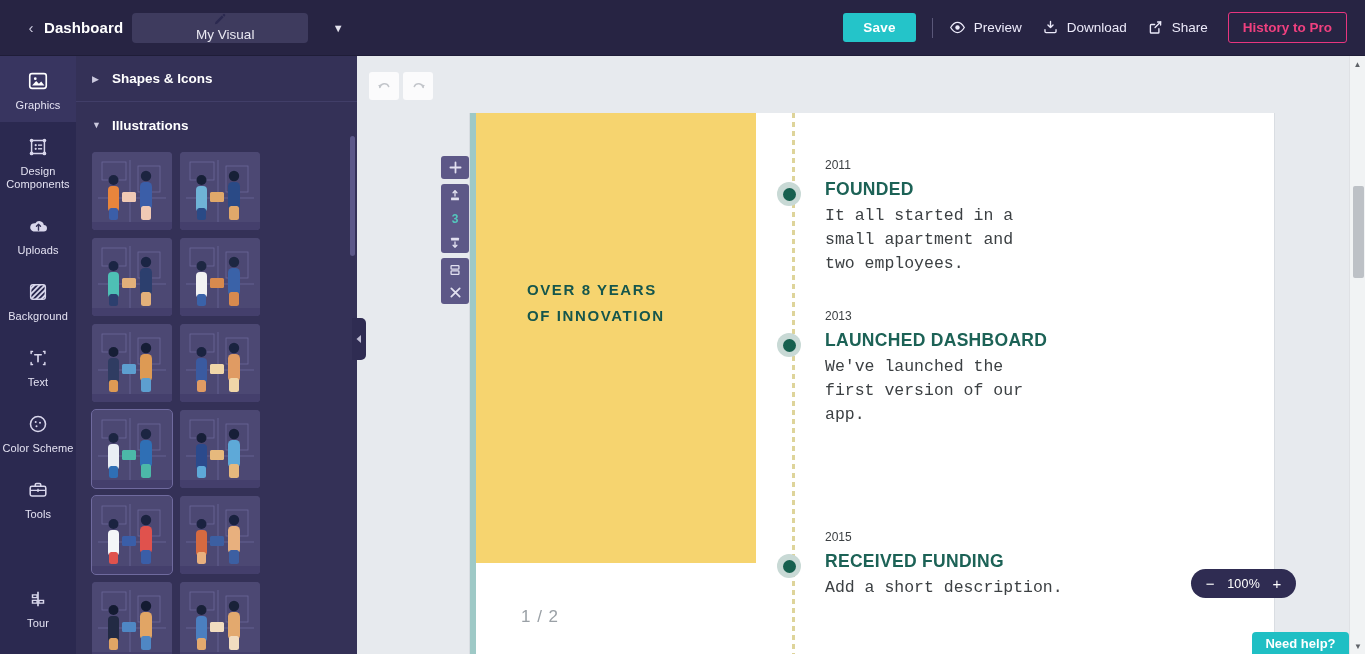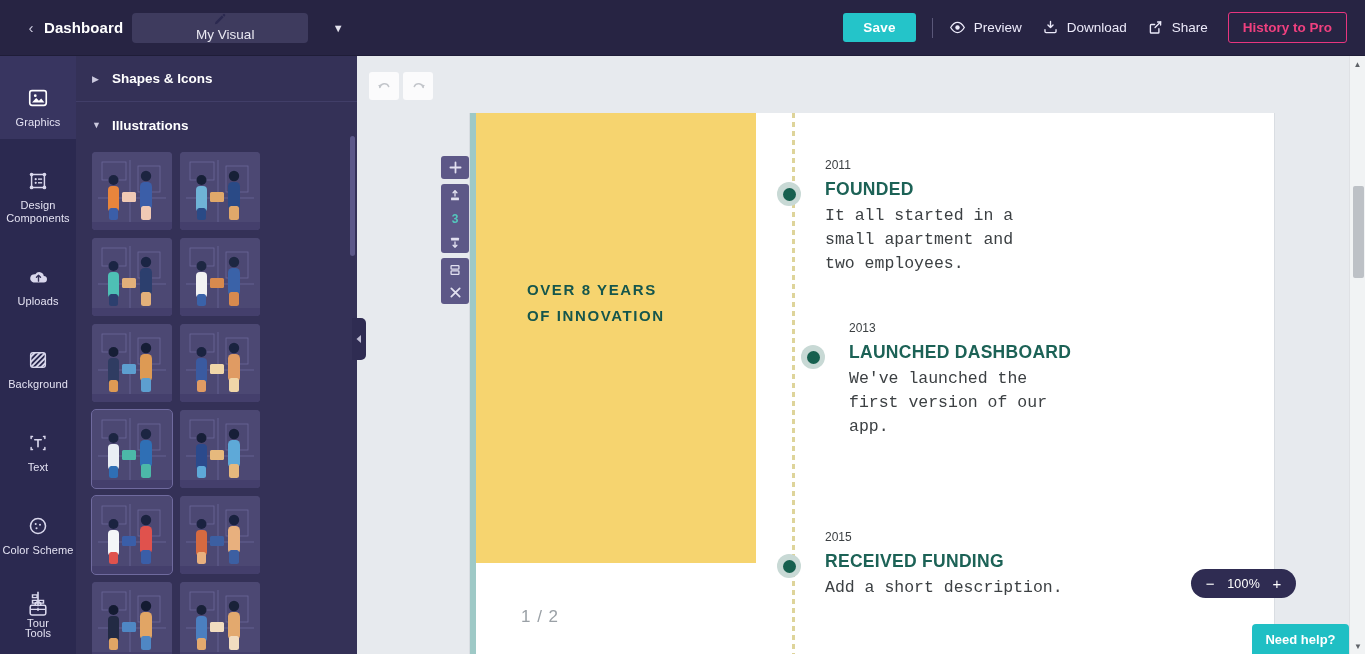--- a/index.html
+++ b/index.html
@@ -66,7 +66,7 @@
     background: #2b2950; z-index: 30;
   }
   .rail-item {
-    width: 76px; padding: 29px 2px 10px; text-align: center; cursor: pointer;
+    width: 76px; padding: 12px 2px 10px; text-align: center; cursor: pointer;
     color: #d9d7ec;
   }
   .rail-item.active { background: #383560; }

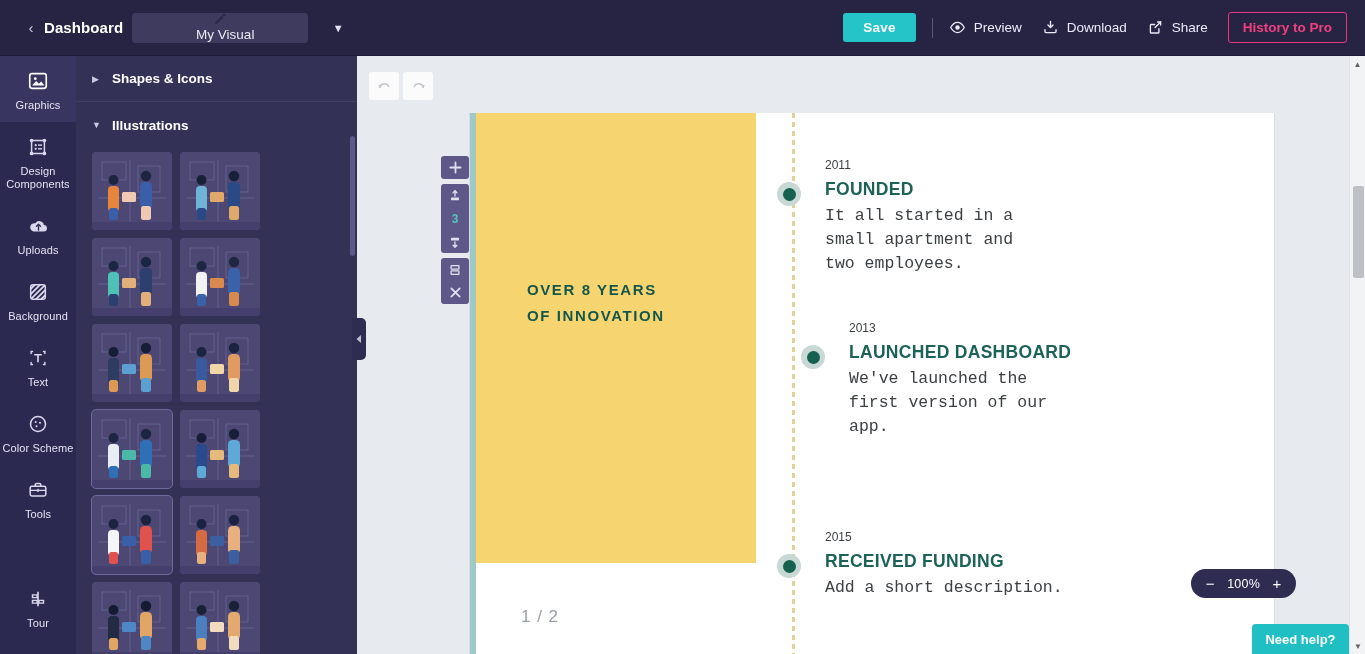--- a/index.html
+++ b/index.html
@@ -663,7 +663,7 @@
               <div class="tl-head">FOUNDED</div>
               <div class="tl-desc" style="width: 205px;">It all started in a small apartment and two employees.</div>
             </div>
-            <div class="tl-item" style="top: 203px; margin-left: 24px;">
+            <div class="tl-item" style="top: 191px;">
               <div class="tl-dot">
                 <i></i>
               </div>

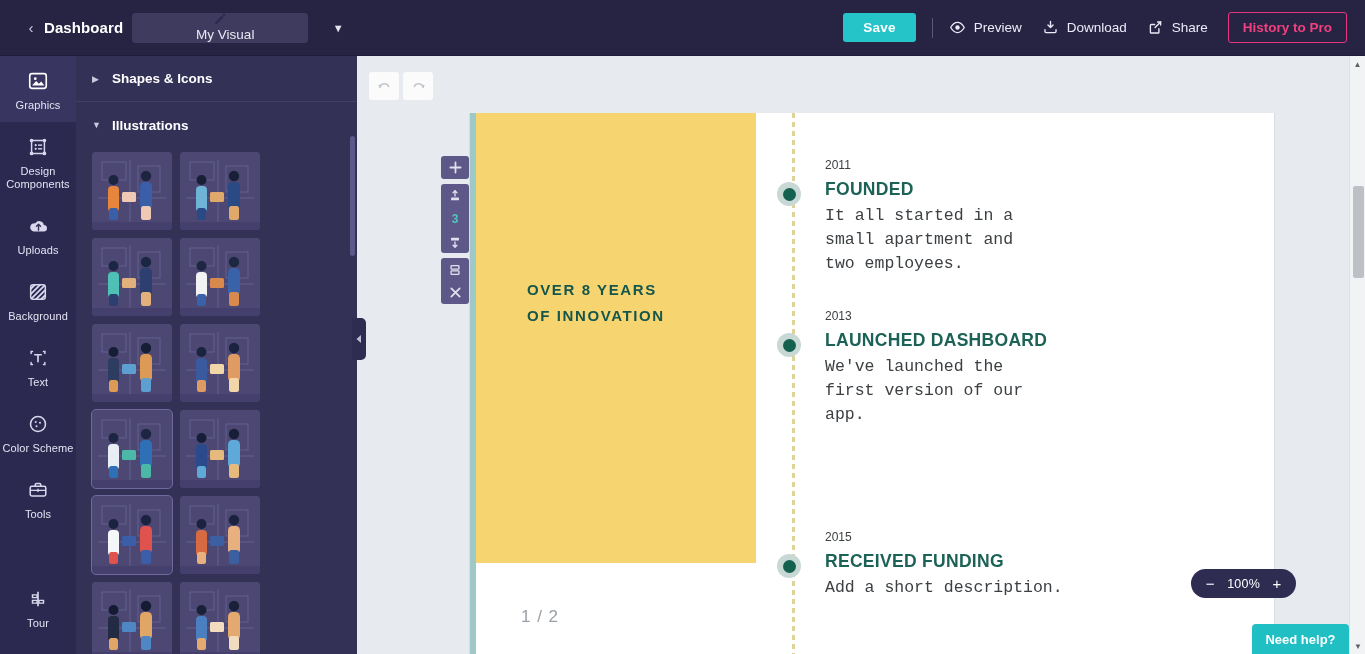--- a/index.html
+++ b/index.html
@@ -214,7 +214,7 @@
   }
   .zoom-val { color: #ffffff; font-size: 12.5px; margin: 0 10px; letter-spacing: .2px; }
   .needhelp {
-    position: absolute; right: 16px; bottom: 0; width: 97px; height: 30px;
+    position: absolute; right: 16px; bottom: 0; width: 97px; height: 22px;
     background: #1fbfc4; color: #ffffff; font-size: 13px; font-weight: bold;
     border-radius: 4px 4px 0 0; display: flex; align-items: center;
     justify-content: center; cursor: pointer; z-index: 45;

